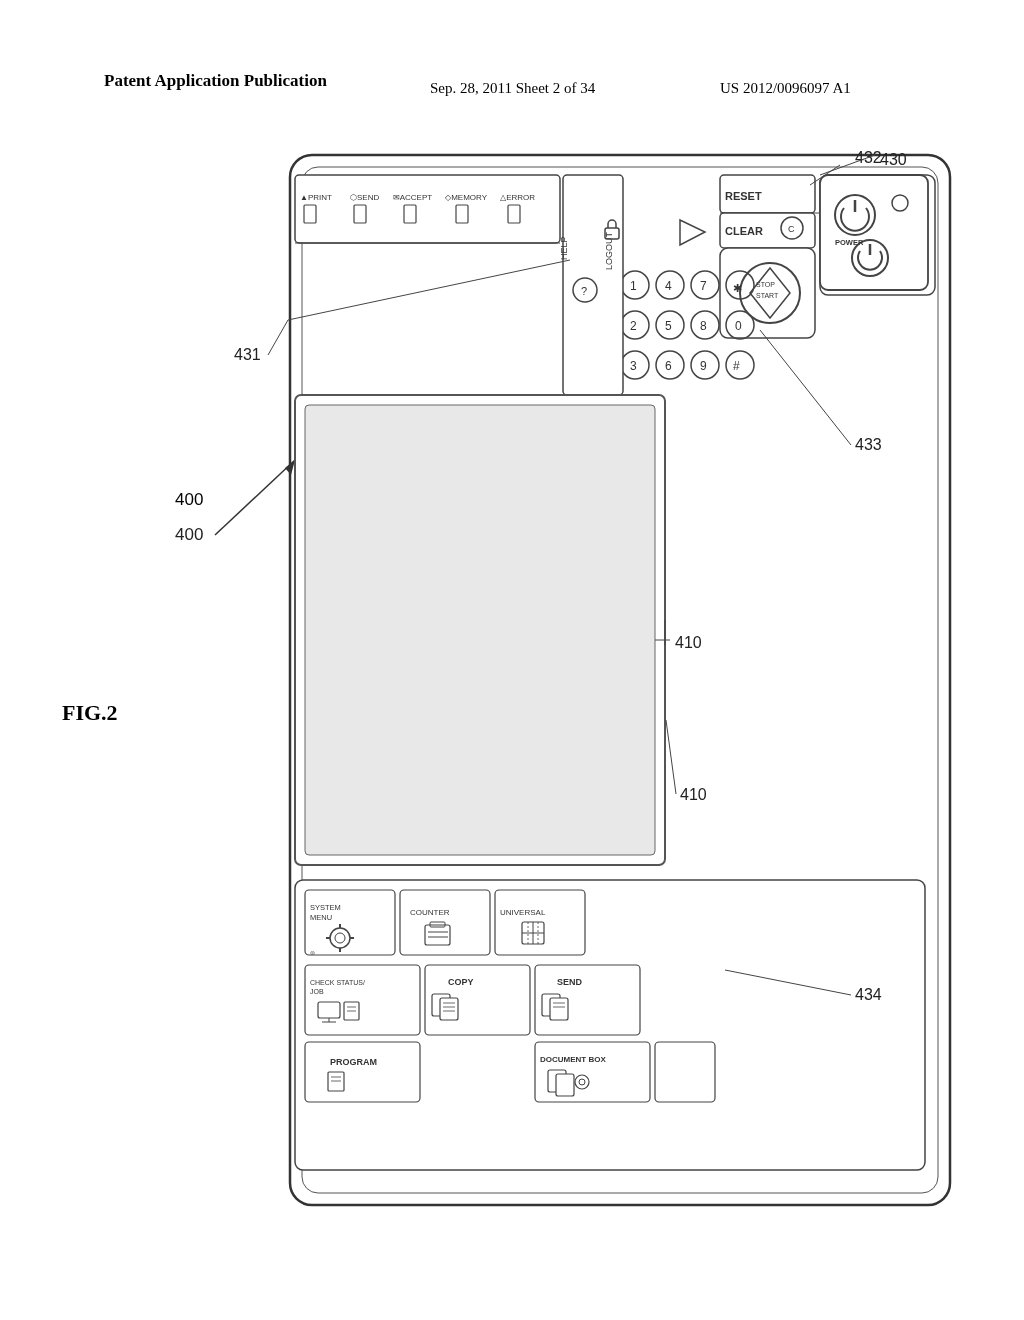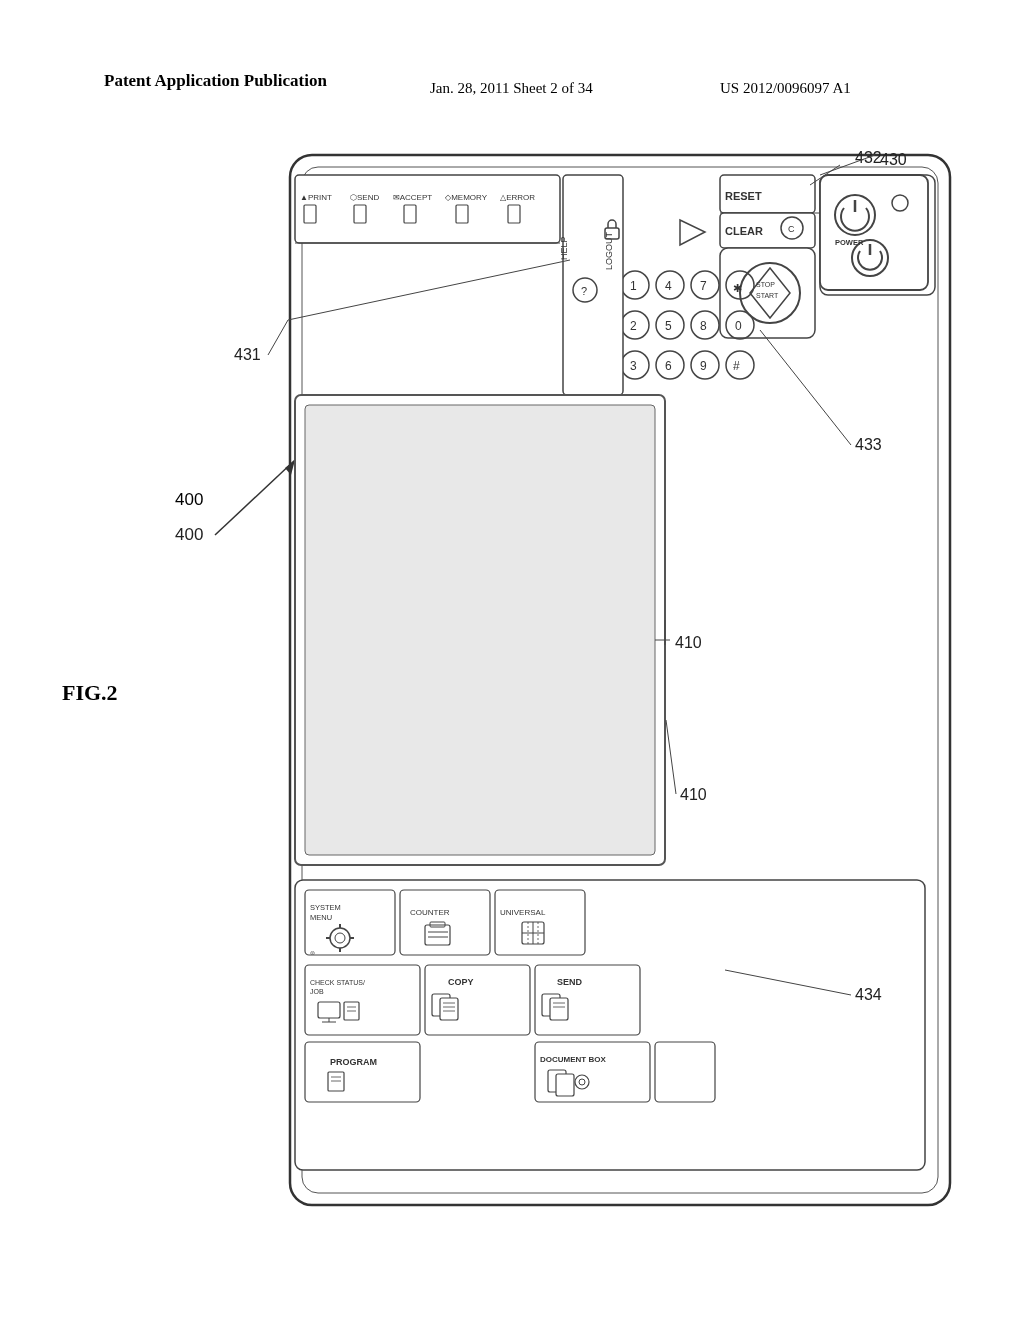--- a/index.html
+++ b/index.html
@@ -39,7 +39,7 @@
 <div class="scene">
 
   <div style="position:absolute; top:71px; left:104px; font-size:17px; font-weight:bold; font-family:'Times New Roman',serif;">Patent Application Publication</div>
-  <div style="position:absolute; top:80px; left:430px; font-size:15px; font-family:'Times New Roman',serif;">Jan. 28, 2011  Sheet 2 of 34</div>
+  <div style="position:absolute; top:80px; left:430px; font-size:15px; font-family:'Times New Roman',serif;">Sep. 28, 2011  Sheet 2 of 34</div>
   <div style="position:absolute; top:80px; left:720px; font-size:15px; font-family:'Times New Roman',serif;">US 2012/0096097 A1</div>
 
   <div style="position:absolute; top:680px; left:62px; font-size:22px; font-weight:bold; font-family:'Times New Roman',serif;text-align:center;">FIG.2</div>

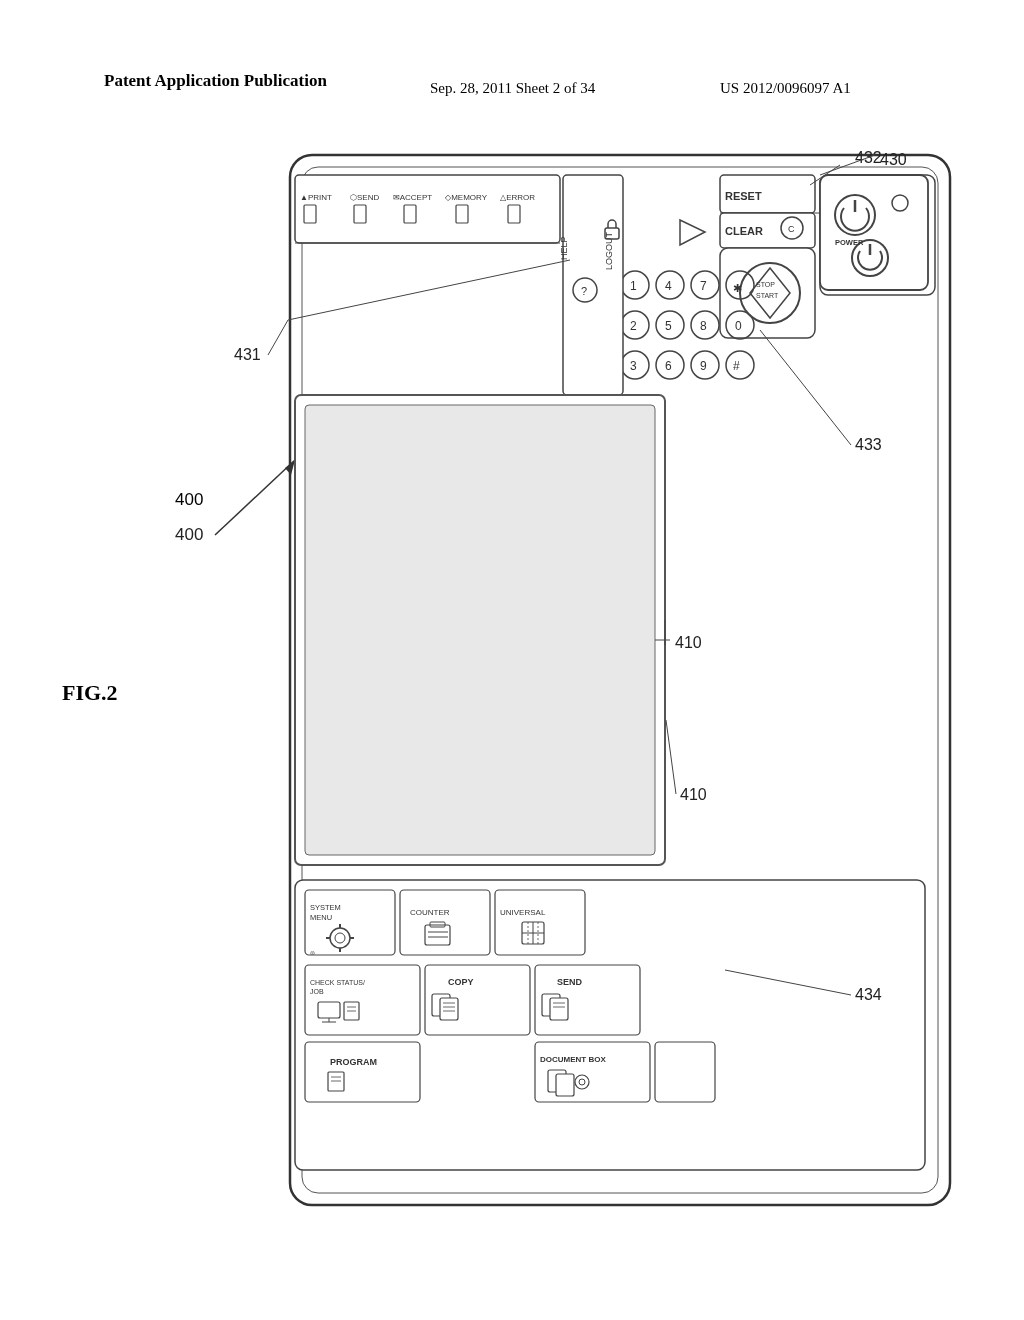--- a/index.html
+++ b/index.html
@@ -42,7 +42,7 @@
   <div style="position:absolute; top:80px; left:430px; font-size:15px; font-family:'Times New Roman',serif;">Sep. 28, 2011  Sheet 2 of 34</div>
   <div style="position:absolute; top:80px; left:720px; font-size:15px; font-family:'Times New Roman',serif;">US 2012/0096097 A1</div>
 
-  <div style="position:absolute; top:680px; left:62px; font-size:22px; font-weight:bold; font-family:'Times New Roman',serif;text-align:center;">FIG.2</div>
+  <div style="position:absolute; top:700px; left:62px; font-size:22px; font-weight:bold; font-family:'Times New Roman',serif;text-align:center;">FIG.2</div>
 
   <div style="position:absolute; top:490px; left:175px; font-size:17px; font-family:Arial,sans-serif;">400</div>
 

